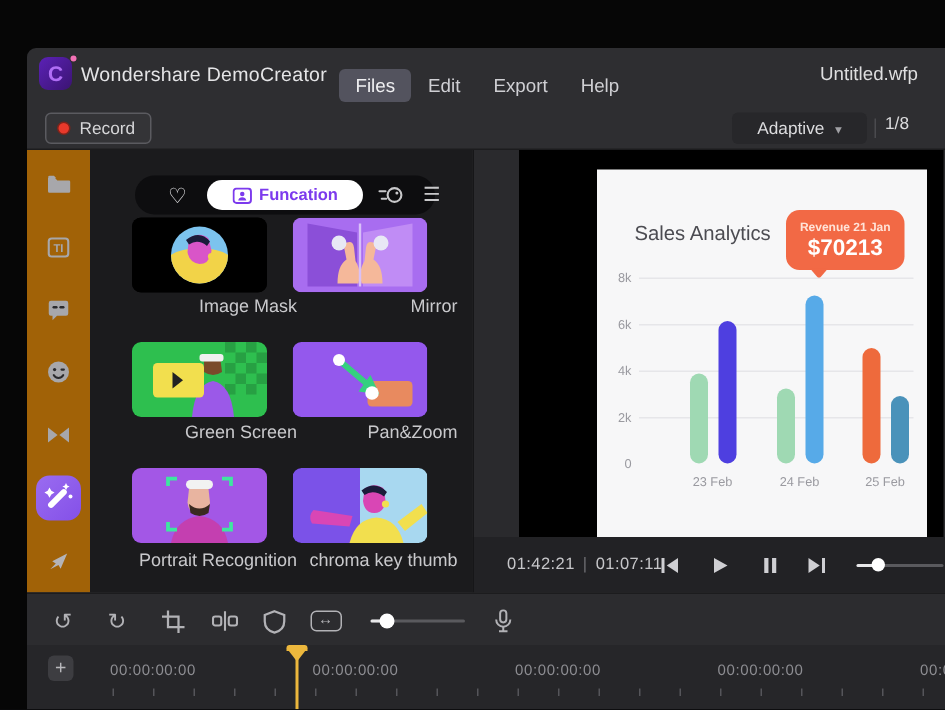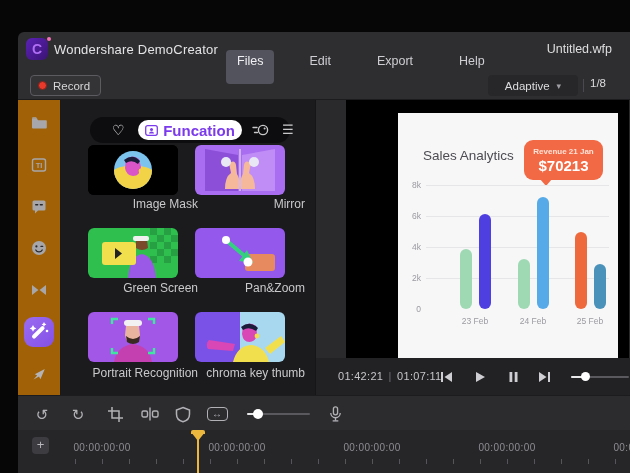--- a/index.html
+++ b/index.html
@@ -15,7 +15,7 @@
   .logo .c { color:#b06ef5; font-weight:bold; font-size:14px; line-height:1; position:relative; }
   .logo .dot { position:absolute; right:-3px; top:-1px; width:4px; height:4px; border-radius:50%; background:#f472b6; }
   .app-title { position:absolute; left:36px; top:10px; font-size:13px; color:#e4e4e6; letter-spacing:.2px; }
-  .menus { position:absolute; left:208px; top:18px; height:34px; display:flex; gap:24px; }
+  .menus { position:absolute; left:208px; top:8px; height:34px; display:flex; align-items:center; }
   .menu-item { font-size:12.5px; color:#cfcfd3; padding:4px 11px; border-radius:4px; cursor:default; }
   .menu-item.active { background:#53535e; color:#f0f0f2; }
   .doc-title { position:absolute; right:18px; top:10px; font-size:12.5px; color:#dededf; }

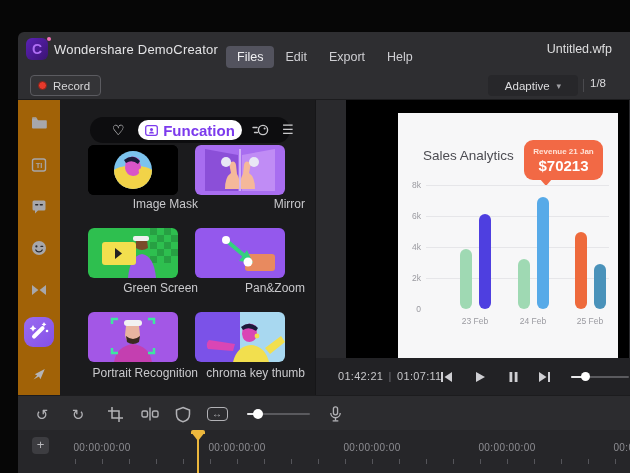--- a/index.html
+++ b/index.html
@@ -47,7 +47,7 @@
   .tab-heart { position:absolute; left:22px; top:4px; color:#e8e8ea; font-size:14px; line-height:18px; }
   .tab-pill { position:absolute; left:48px; top:3px; width:104px; height:20px; background:#fff; border-radius:11px;
               display:flex; align-items:center; justify-content:center; gap:5px; }
-  .tab-pill .tlabel { font-size:15px; color:#7c3aed; font-weight:bold; }
+  .tab-pill .tlabel { font-size:11px; color:#7c3aed; font-weight:bold; }
   .tab-quick { position:absolute; left:162px; top:5px; }
   .tab-menu { position:absolute; left:192px; top:4px; color:#c8c8ca; font-size:13px; line-height:18px; }
 

